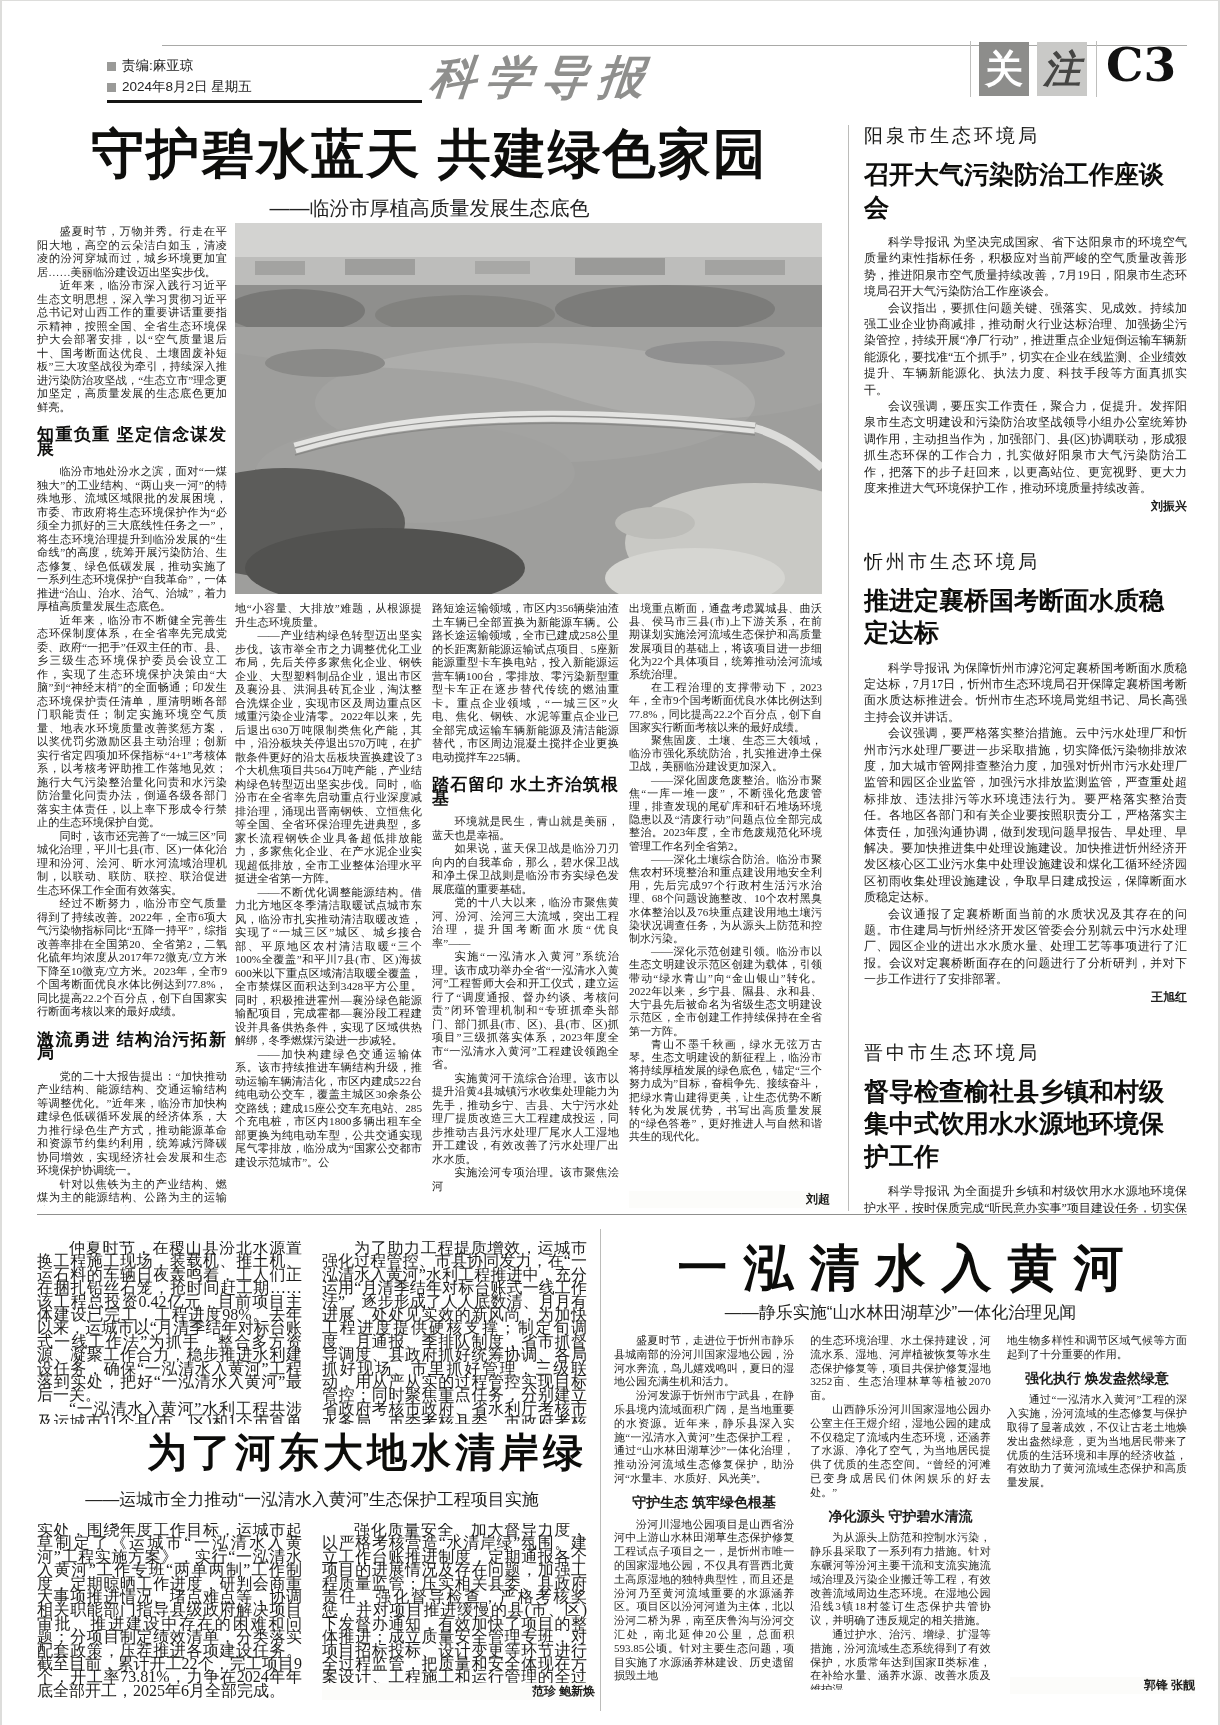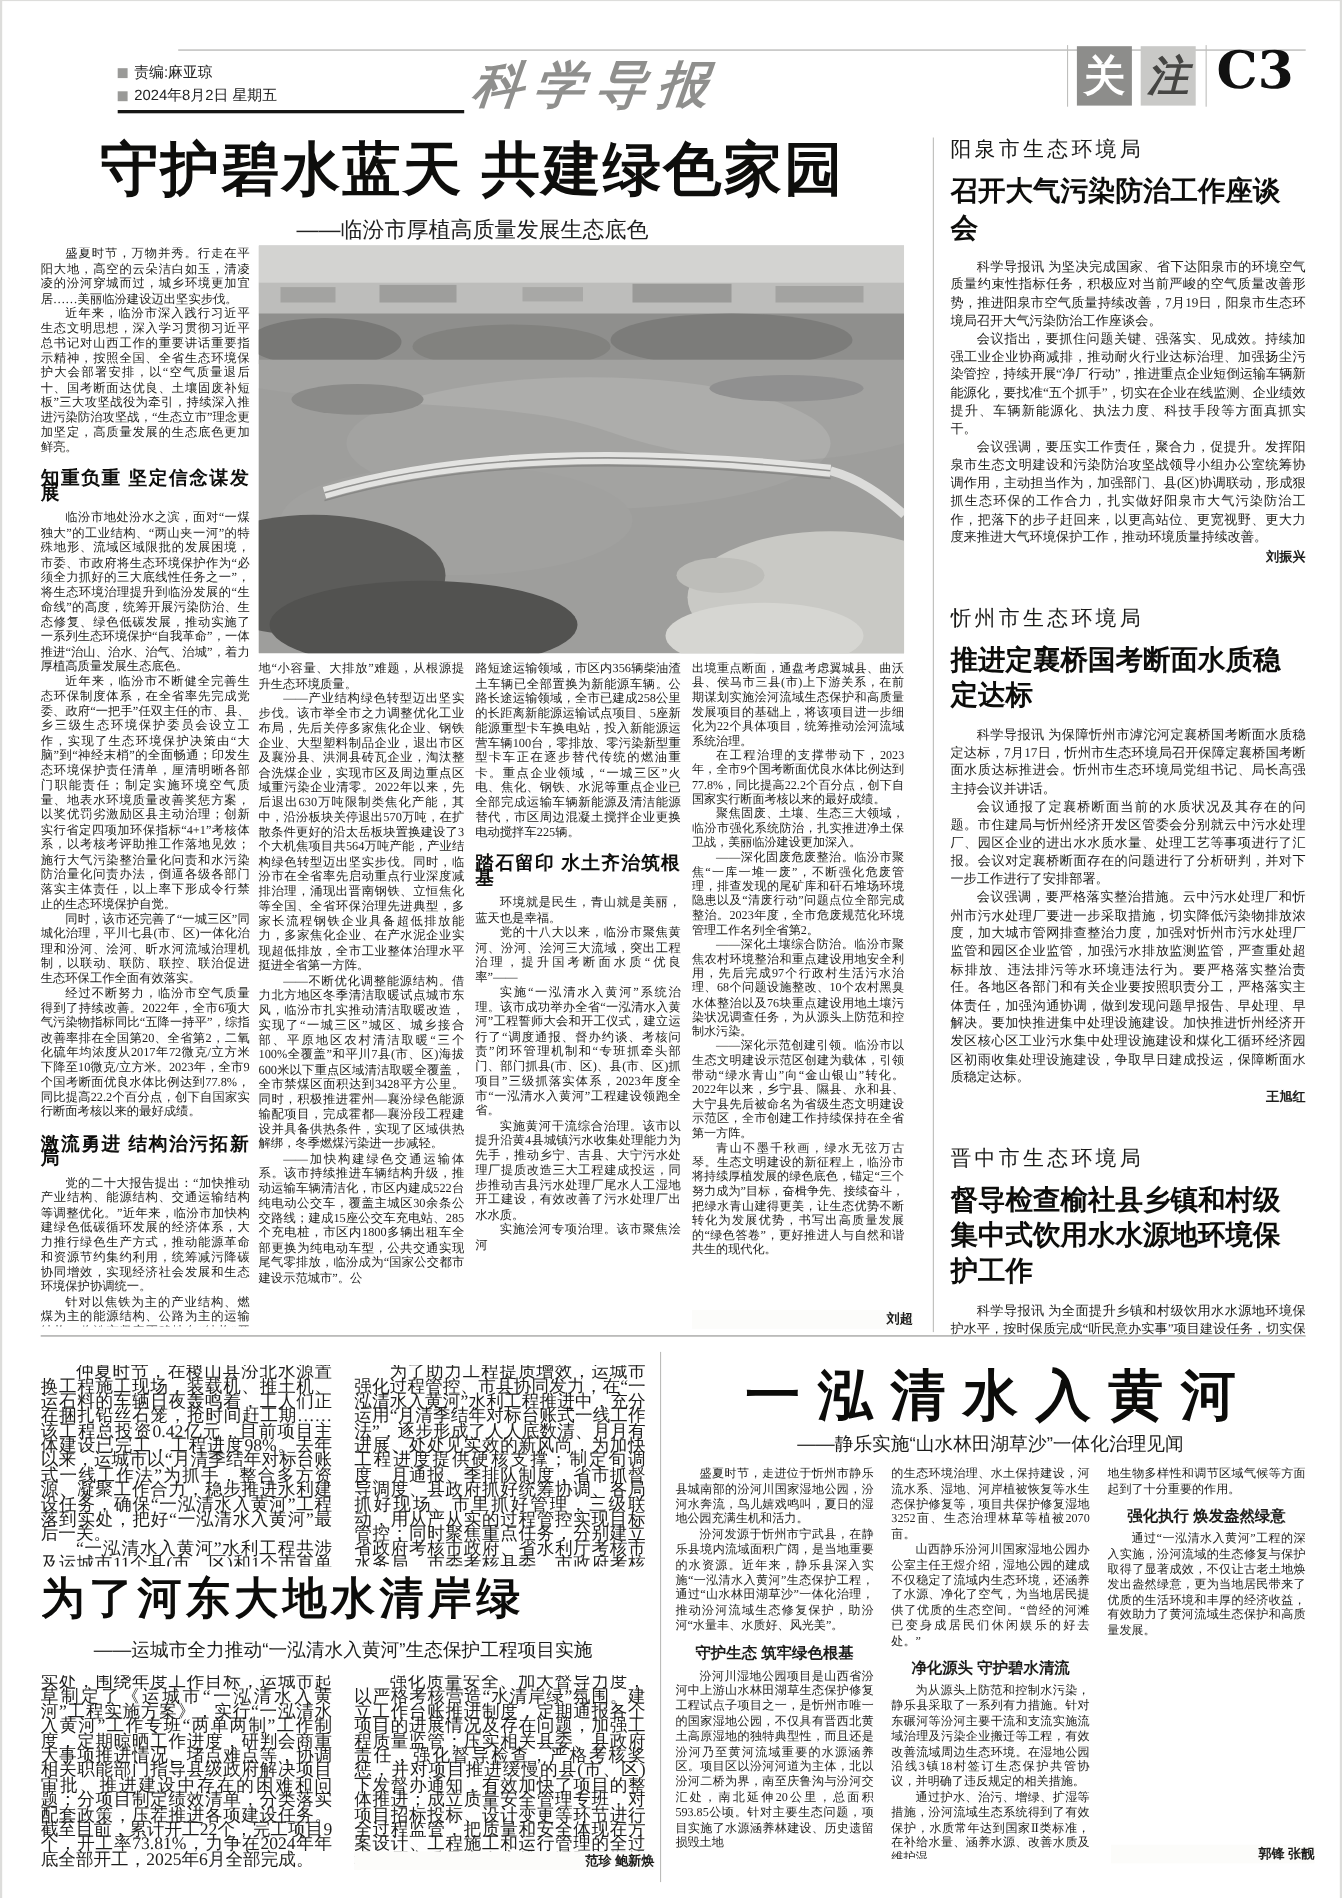--- a/index.html
+++ b/index.html
@@ -156,6 +156,7 @@
       <p class="cont">路短途运输领域，市区内356辆柴油渣土车辆已全部置换为新能源车辆。公路长途运输领域，全市已建成258公里的长距离新能源运输试点项目、5座新能源重型卡车换电站，投入新能源运营车辆100台，零排放、零污染新型重型卡车正在逐步替代传统的燃油重卡。重点企业领域，“一城三区”火电、焦化、钢铁、水泥等重点企业已全部完成运输车辆新能源及清洁能源替代，市区周边混凝土搅拌企业更换电动搅拌车225辆。</p>
       <h3>踏石留印  水土齐治筑根基</h3>
       <p>环境就是民生，青山就是美丽，蓝天也是幸福。</p>
+      <p>如果说，蓝天保卫战是临汾刀刃向内的自我革命，那么，碧水保卫战和净土保卫战则是临汾市夯实绿色发展底蕴的重要基础。</p>
       <p>党的十八大以来，临汾市聚焦黄河、汾河、浍河三大流域，突出工程治理，提升国考断面水质“优良率”——</p>
       <p>实施“一泓清水入黄河”系统治理。该市成功举办全省“一泓清水入黄河”工程誓师大会和开工仪式，建立运行了“调度通报、督办约谈、考核问责”闭环管理机制和“专班抓牵头部门、部门抓县(市、区)、县(市、区)抓项目”三级抓落实体系，2023年度全市“一泓清水入黄河”工程建设领跑全省。</p>
       <p>实施黄河干流综合治理。该市以提升沿黄4县城镇污水收集处理能力为先手，推动乡宁、吉县、大宁污水处理厂提质改造三大工程建成投运，同步推动吉县污水处理厂尾水人工湿地开工建设，有效改善了污水处理厂出水水质。</p>

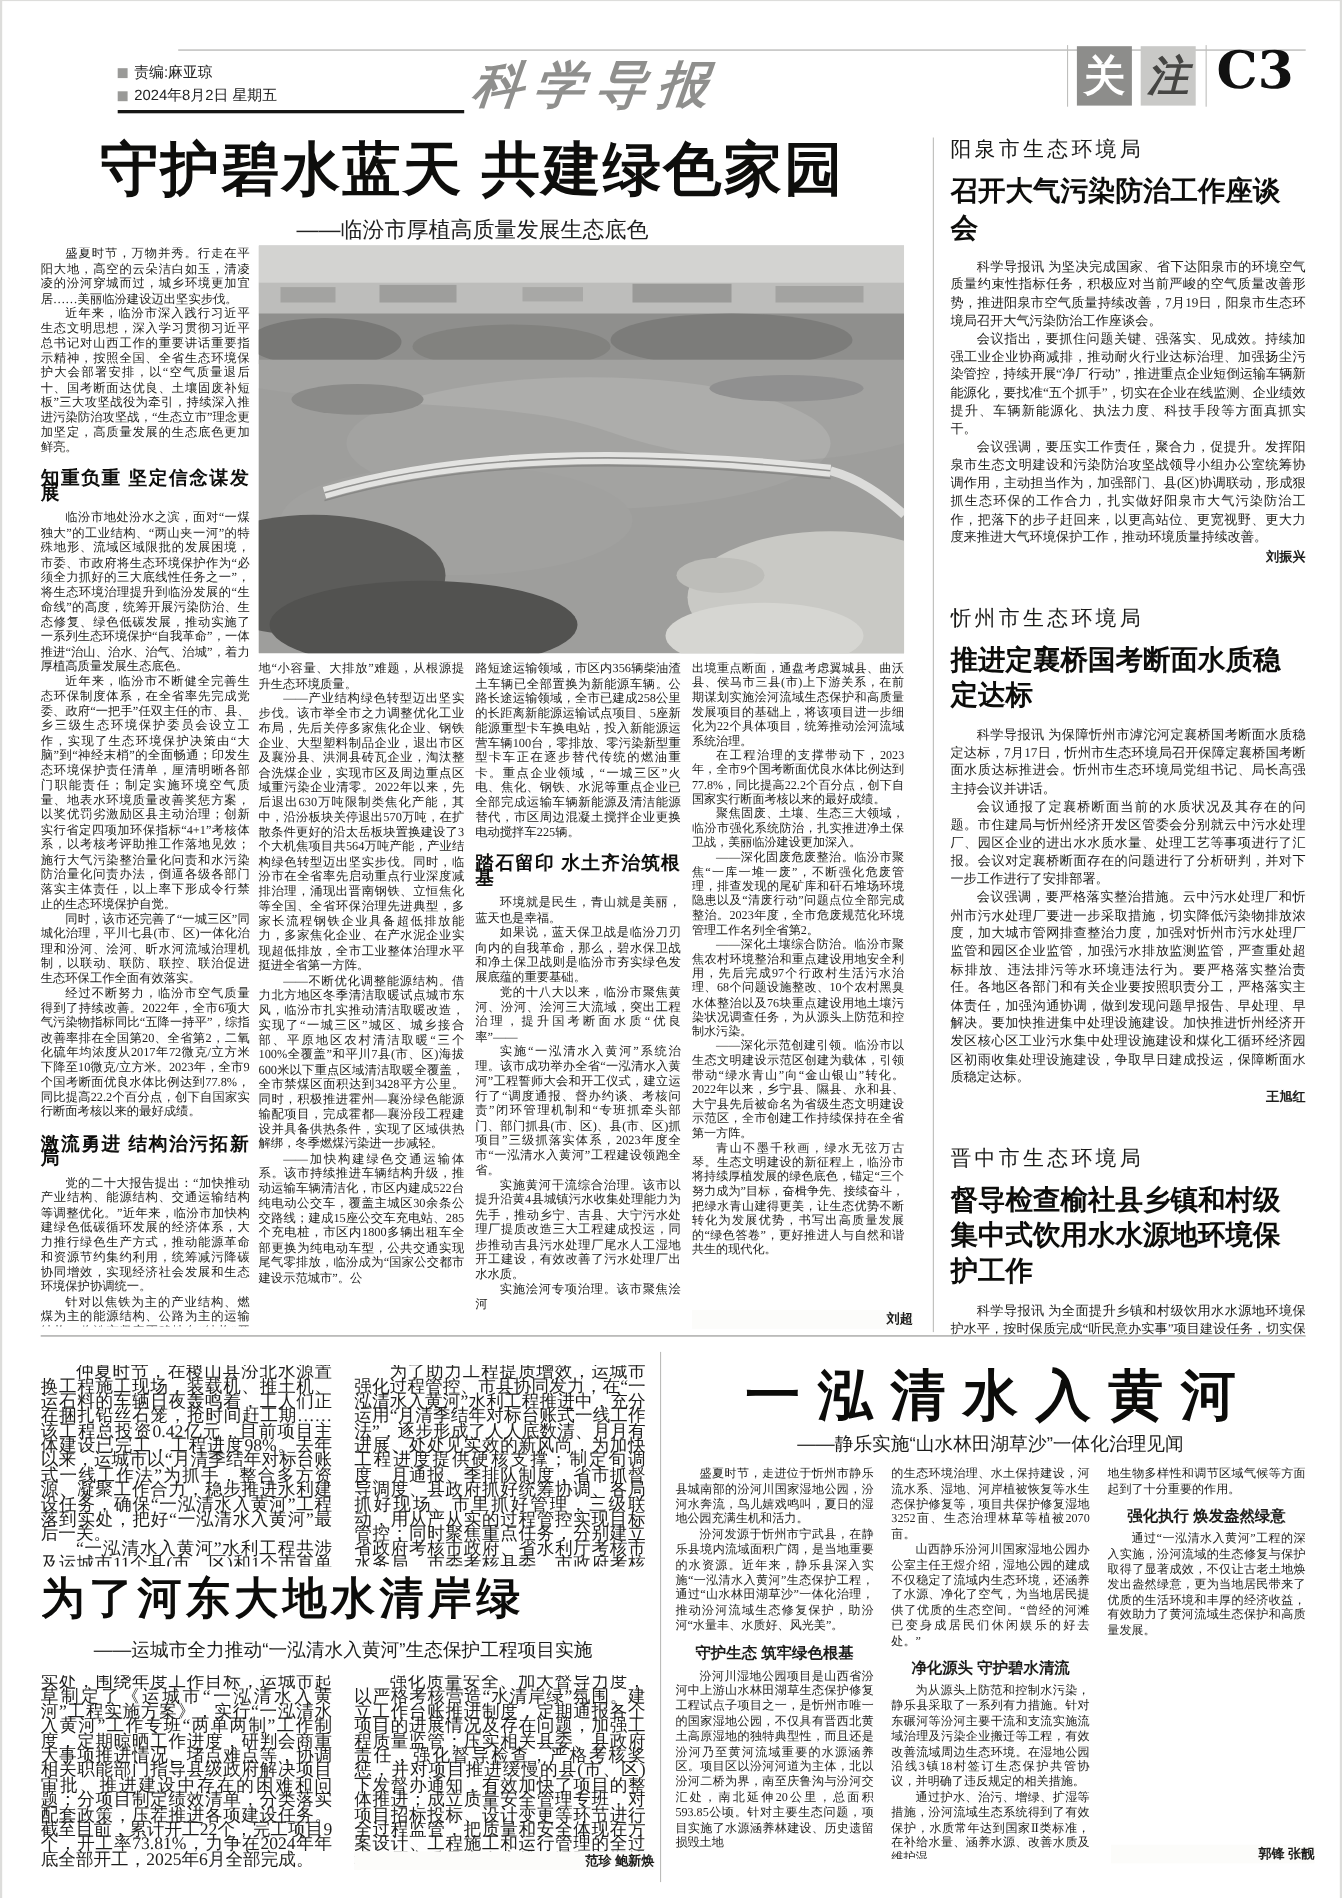--- a/index.html
+++ b/index.html
@@ -192,8 +192,8 @@
       <h2 class="sb-headline">推进定襄桥国考断面水质稳定达标</h2>
       <div class="sb-body">
           <p>科学导报讯  为保障忻州市滹沱河定襄桥国考断面水质稳定达标，7月17日，忻州市生态环境局召开保障定襄桥国考断面水质达标推进会。忻州市生态环境局党组书记、局长高强主持会议并讲话。</p>
+          <p>会议强调，要严格落实整治措施。云中污水处理厂和忻州市污水处理厂要进一步采取措施，切实降低污染物排放浓度，加大城市管网排查整治力度，加强对忻州市污水处理厂监管和园区企业监管，加强污水排放监测监管，严查重处超标排放、违法排污等水环境违法行为。要严格落实整治责任。各地区各部门和有关企业要按照职责分工，严格落实主体责任，加强沟通协调，做到发现问题早报告、早处理、早解决。要加快推进集中处理设施建设。加快推进忻州经济开发区核心区工业污水集中处理设施建设和煤化工循环经济园区初雨收集处理设施建设，争取早日建成投运，保障断面水质稳定达标。</p>
           <p>会议通报了定襄桥断面当前的水质状况及其存在的问题。市住建局与忻州经济开发区管委会分别就云中污水处理厂、园区企业的进出水水质水量、处理工艺等事项进行了汇报。会议对定襄桥断面存在的问题进行了分析研判，并对下一步工作进行了安排部署。</p>
-          <p>会议强调，要严格落实整治措施。云中污水处理厂和忻州市污水处理厂要进一步采取措施，切实降低污染物排放浓度，加大城市管网排查整治力度，加强对忻州市污水处理厂监管和园区企业监管，加强污水排放监测监管，严查重处超标排放、违法排污等水环境违法行为。要严格落实整治责任。各地区各部门和有关企业要按照职责分工，严格落实主体责任，加强沟通协调，做到发现问题早报告、早处理、早解决。要加快推进集中处理设施建设。加快推进忻州经济开发区核心区工业污水集中处理设施建设和煤化工循环经济园区初雨收集处理设施建设，争取早日建成投运，保障断面水质稳定达标。</p>
         </div>
       <div class="sb-byline">王旭红</div>
     </div>

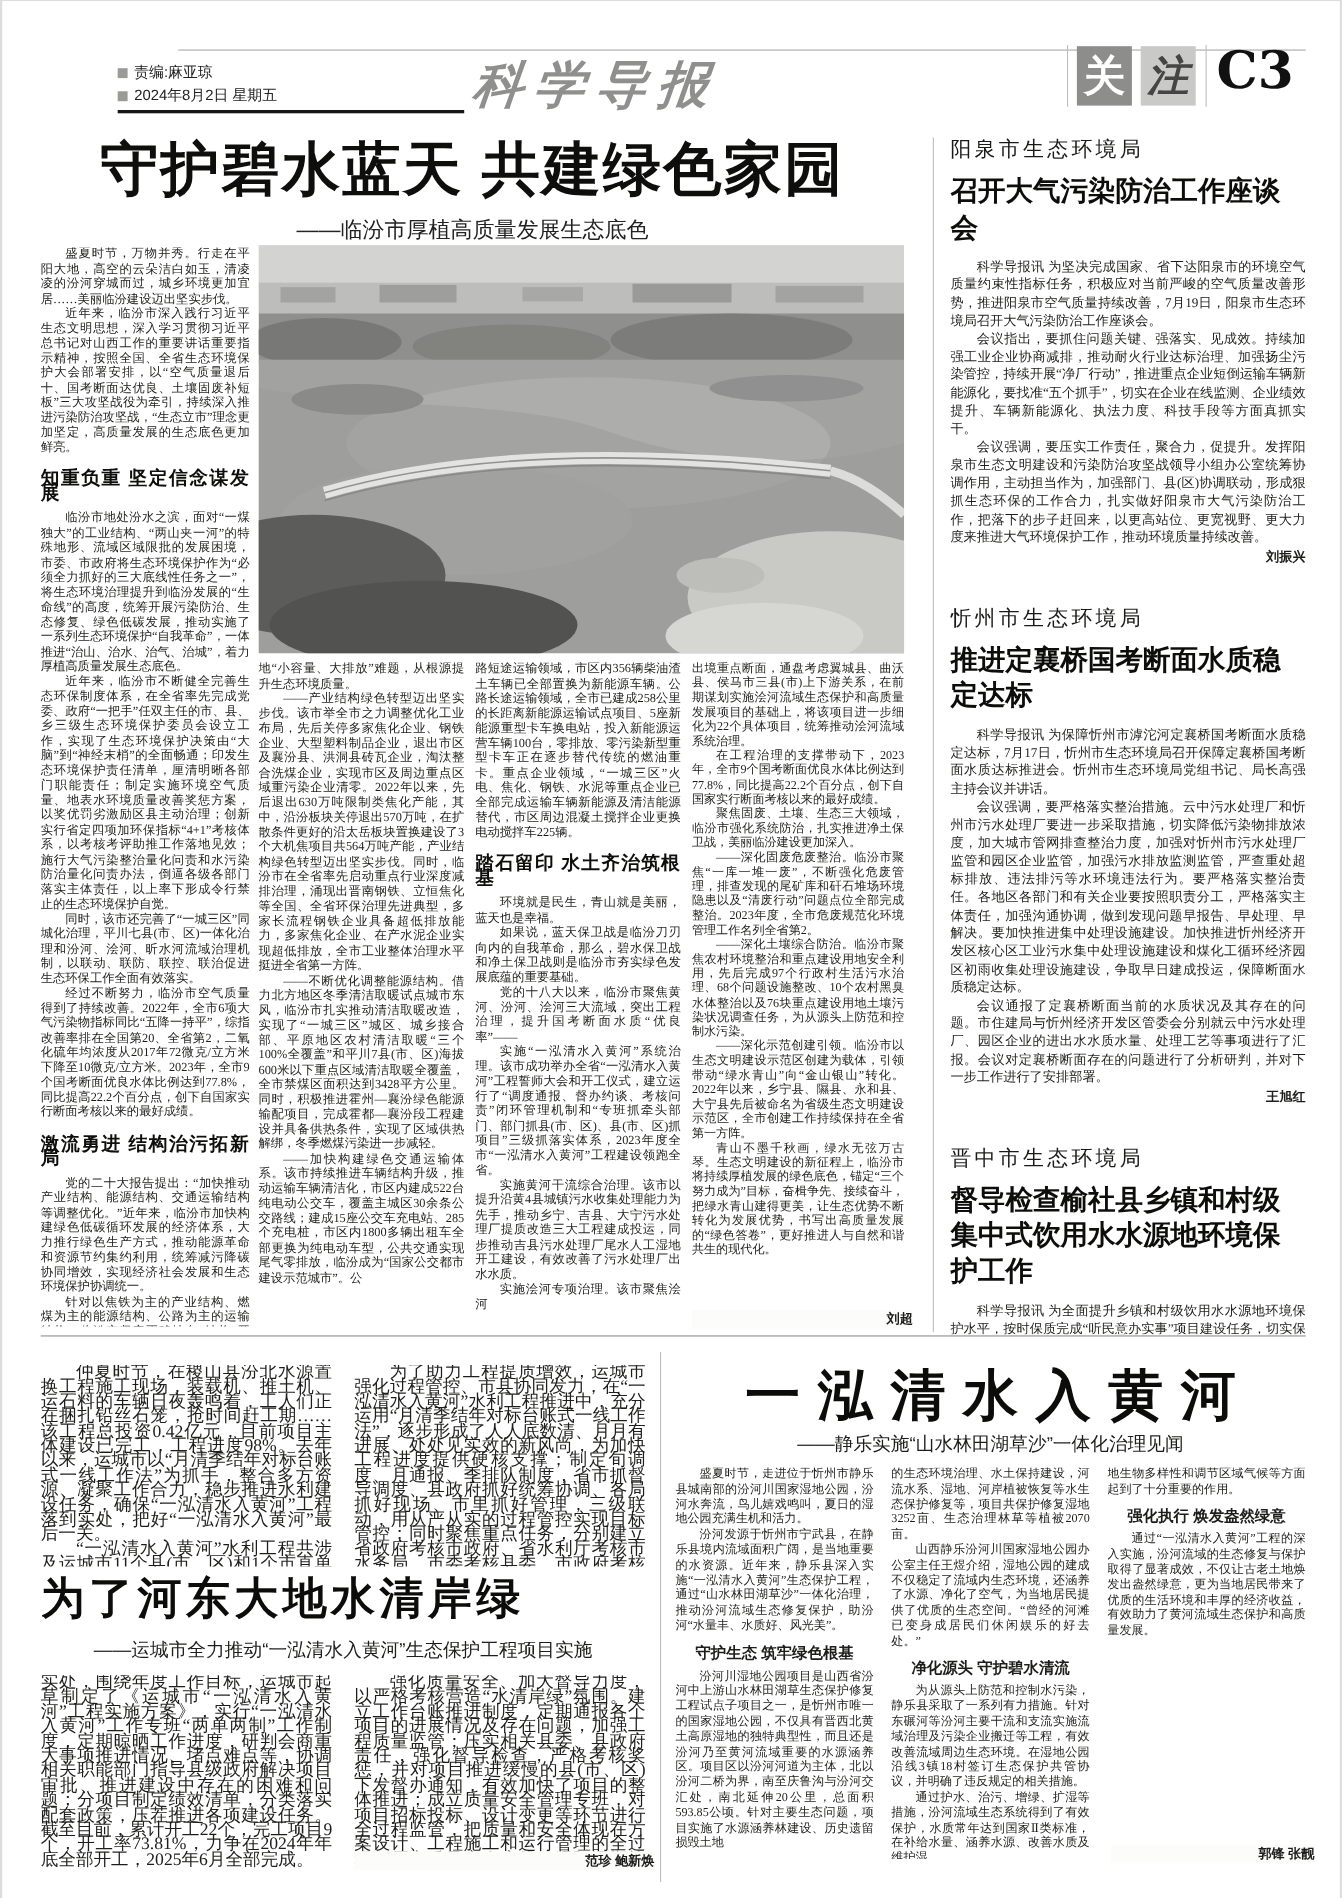--- a/index.html
+++ b/index.html
@@ -61,7 +61,7 @@
       font-size:16px; line-height:13.4px; }
   .ncol2 p { margin:0; text-indent:2em; }
   .ncol2 p.cont { text-indent:0; }
-  .bl-headline { left:35px; top:1424px; width:550px; text-align:left; font-family:"DejaVu Serif",serif;
+  .bl-headline { left:35px; top:1424px; width:550px; text-align:right; font-family:"DejaVu Serif",serif;
                  font-weight:900; font-size:40px; letter-spacing:4px; color:#0c0c0a; white-space:nowrap; }
   .bl-subtitle { left:35px; top:1487px; width:550px; text-align:center; font-family:"Liberation Sans",sans-serif;
                  font-size:17px; font-weight:500; }

